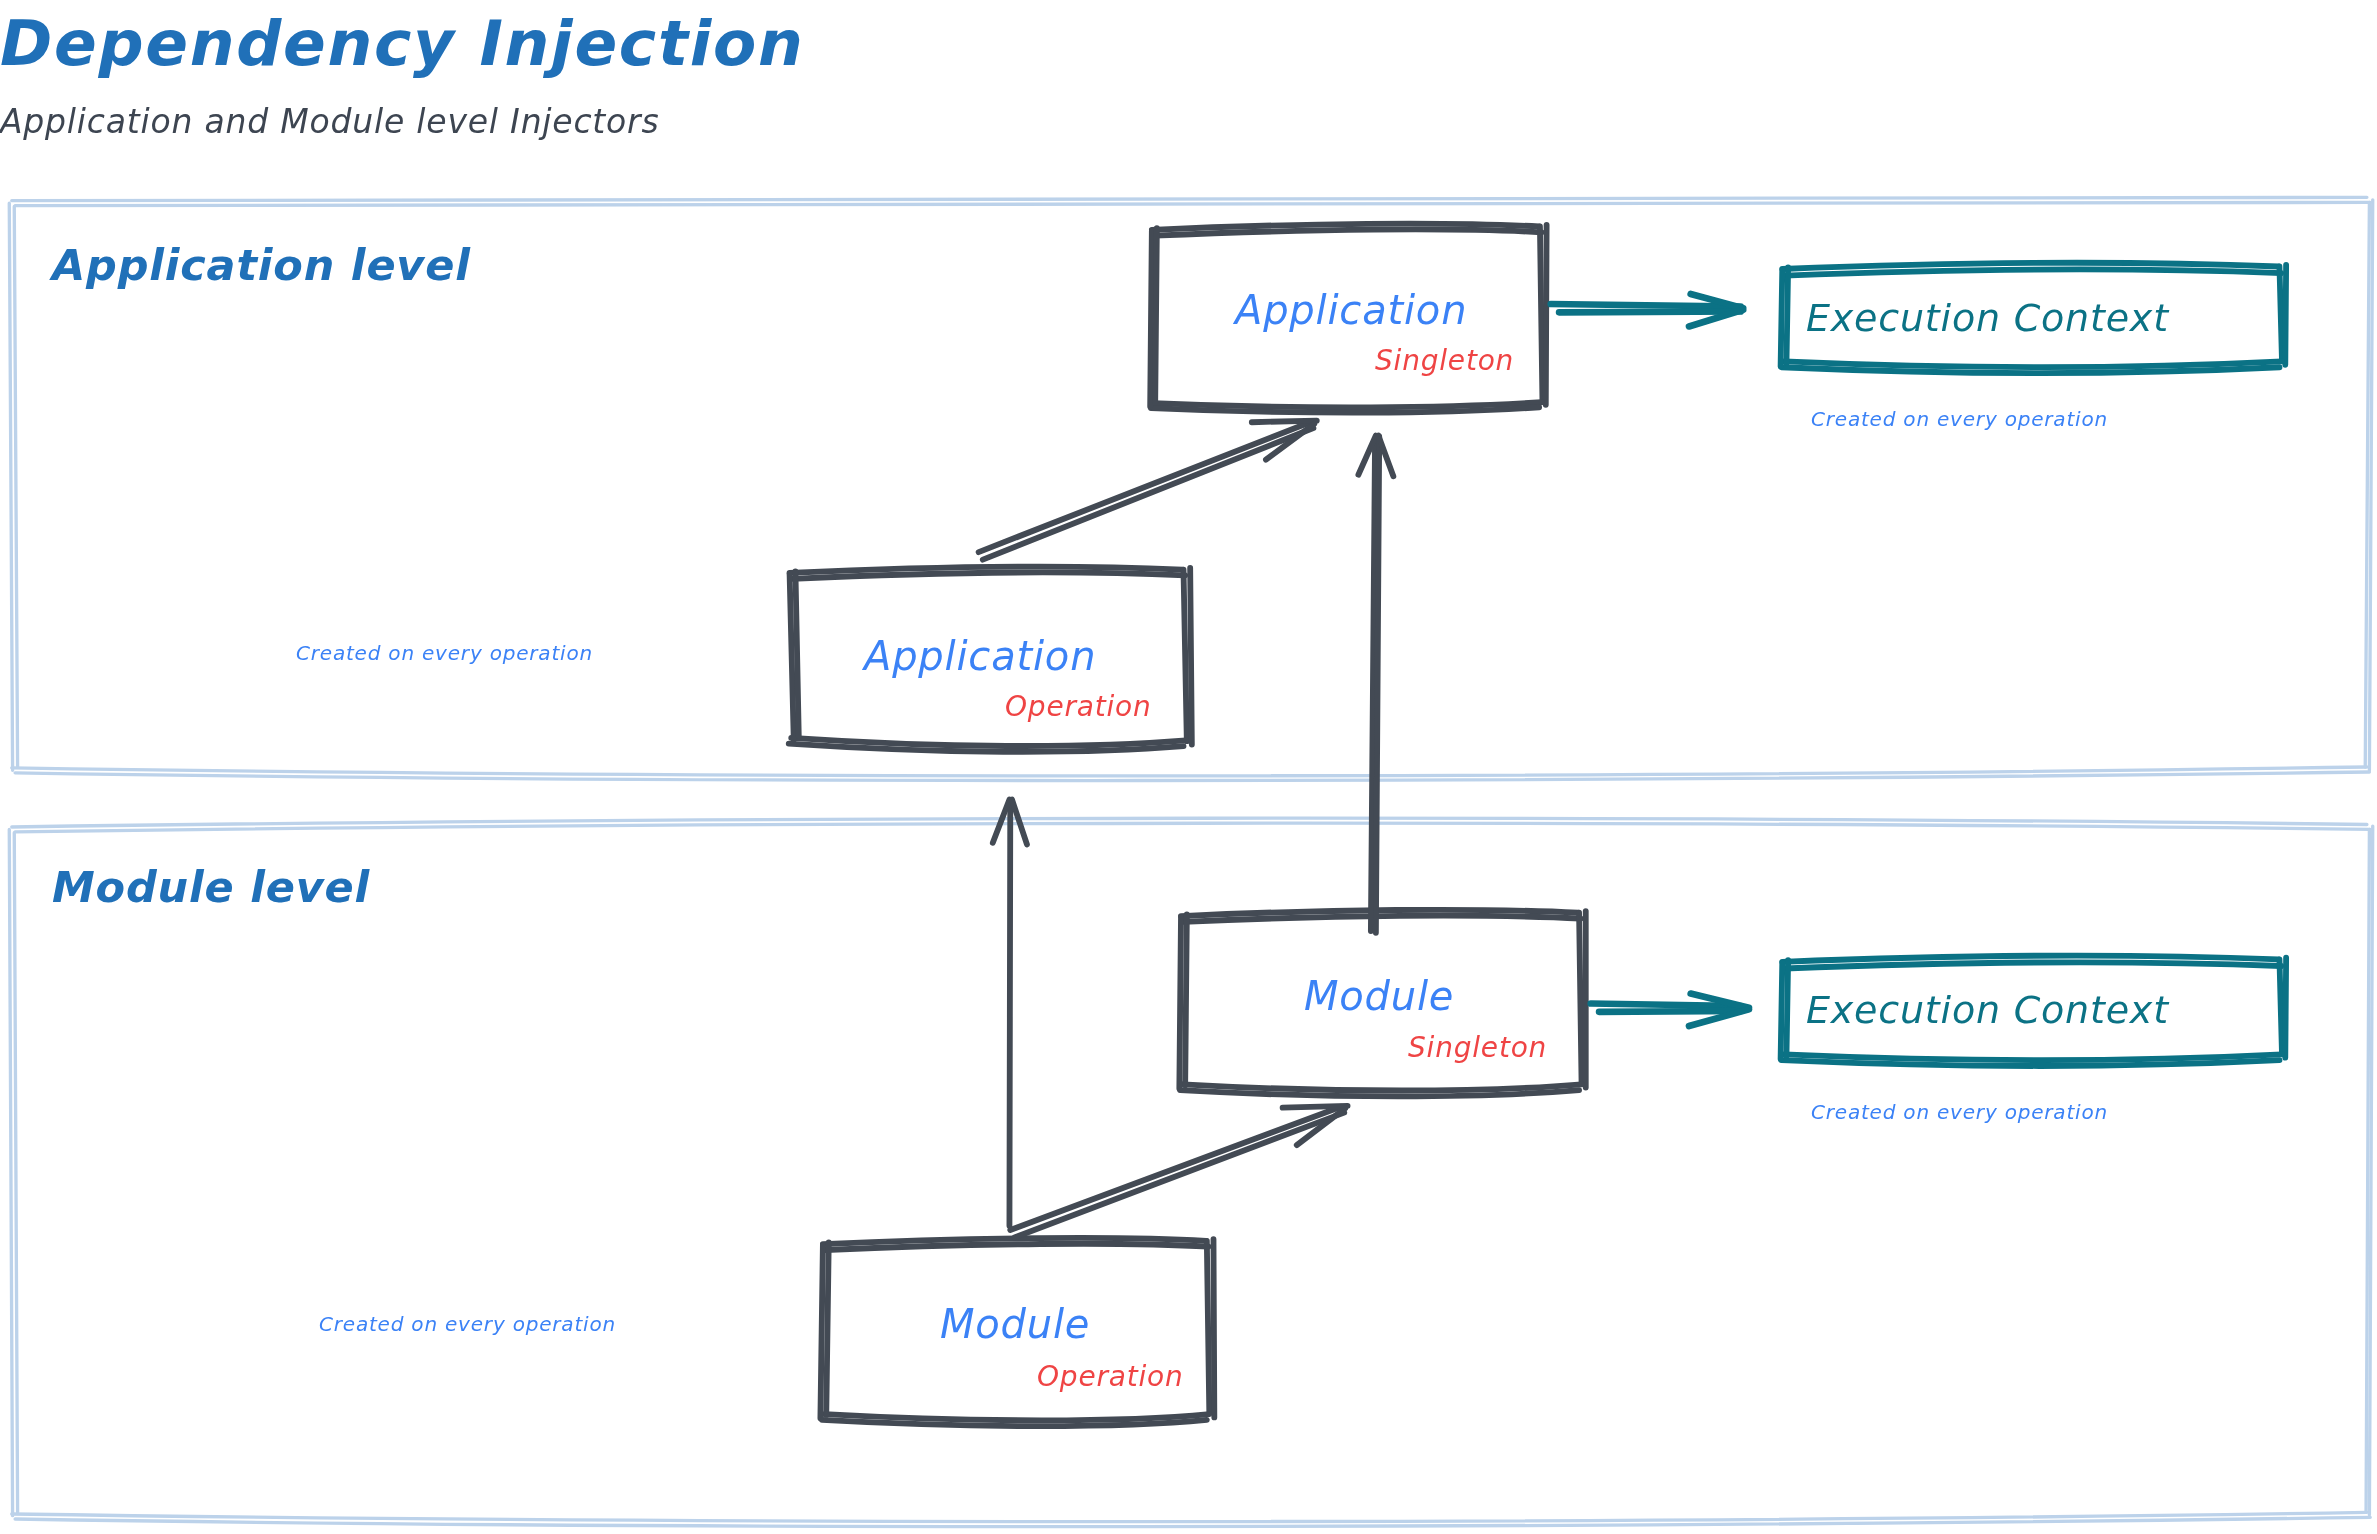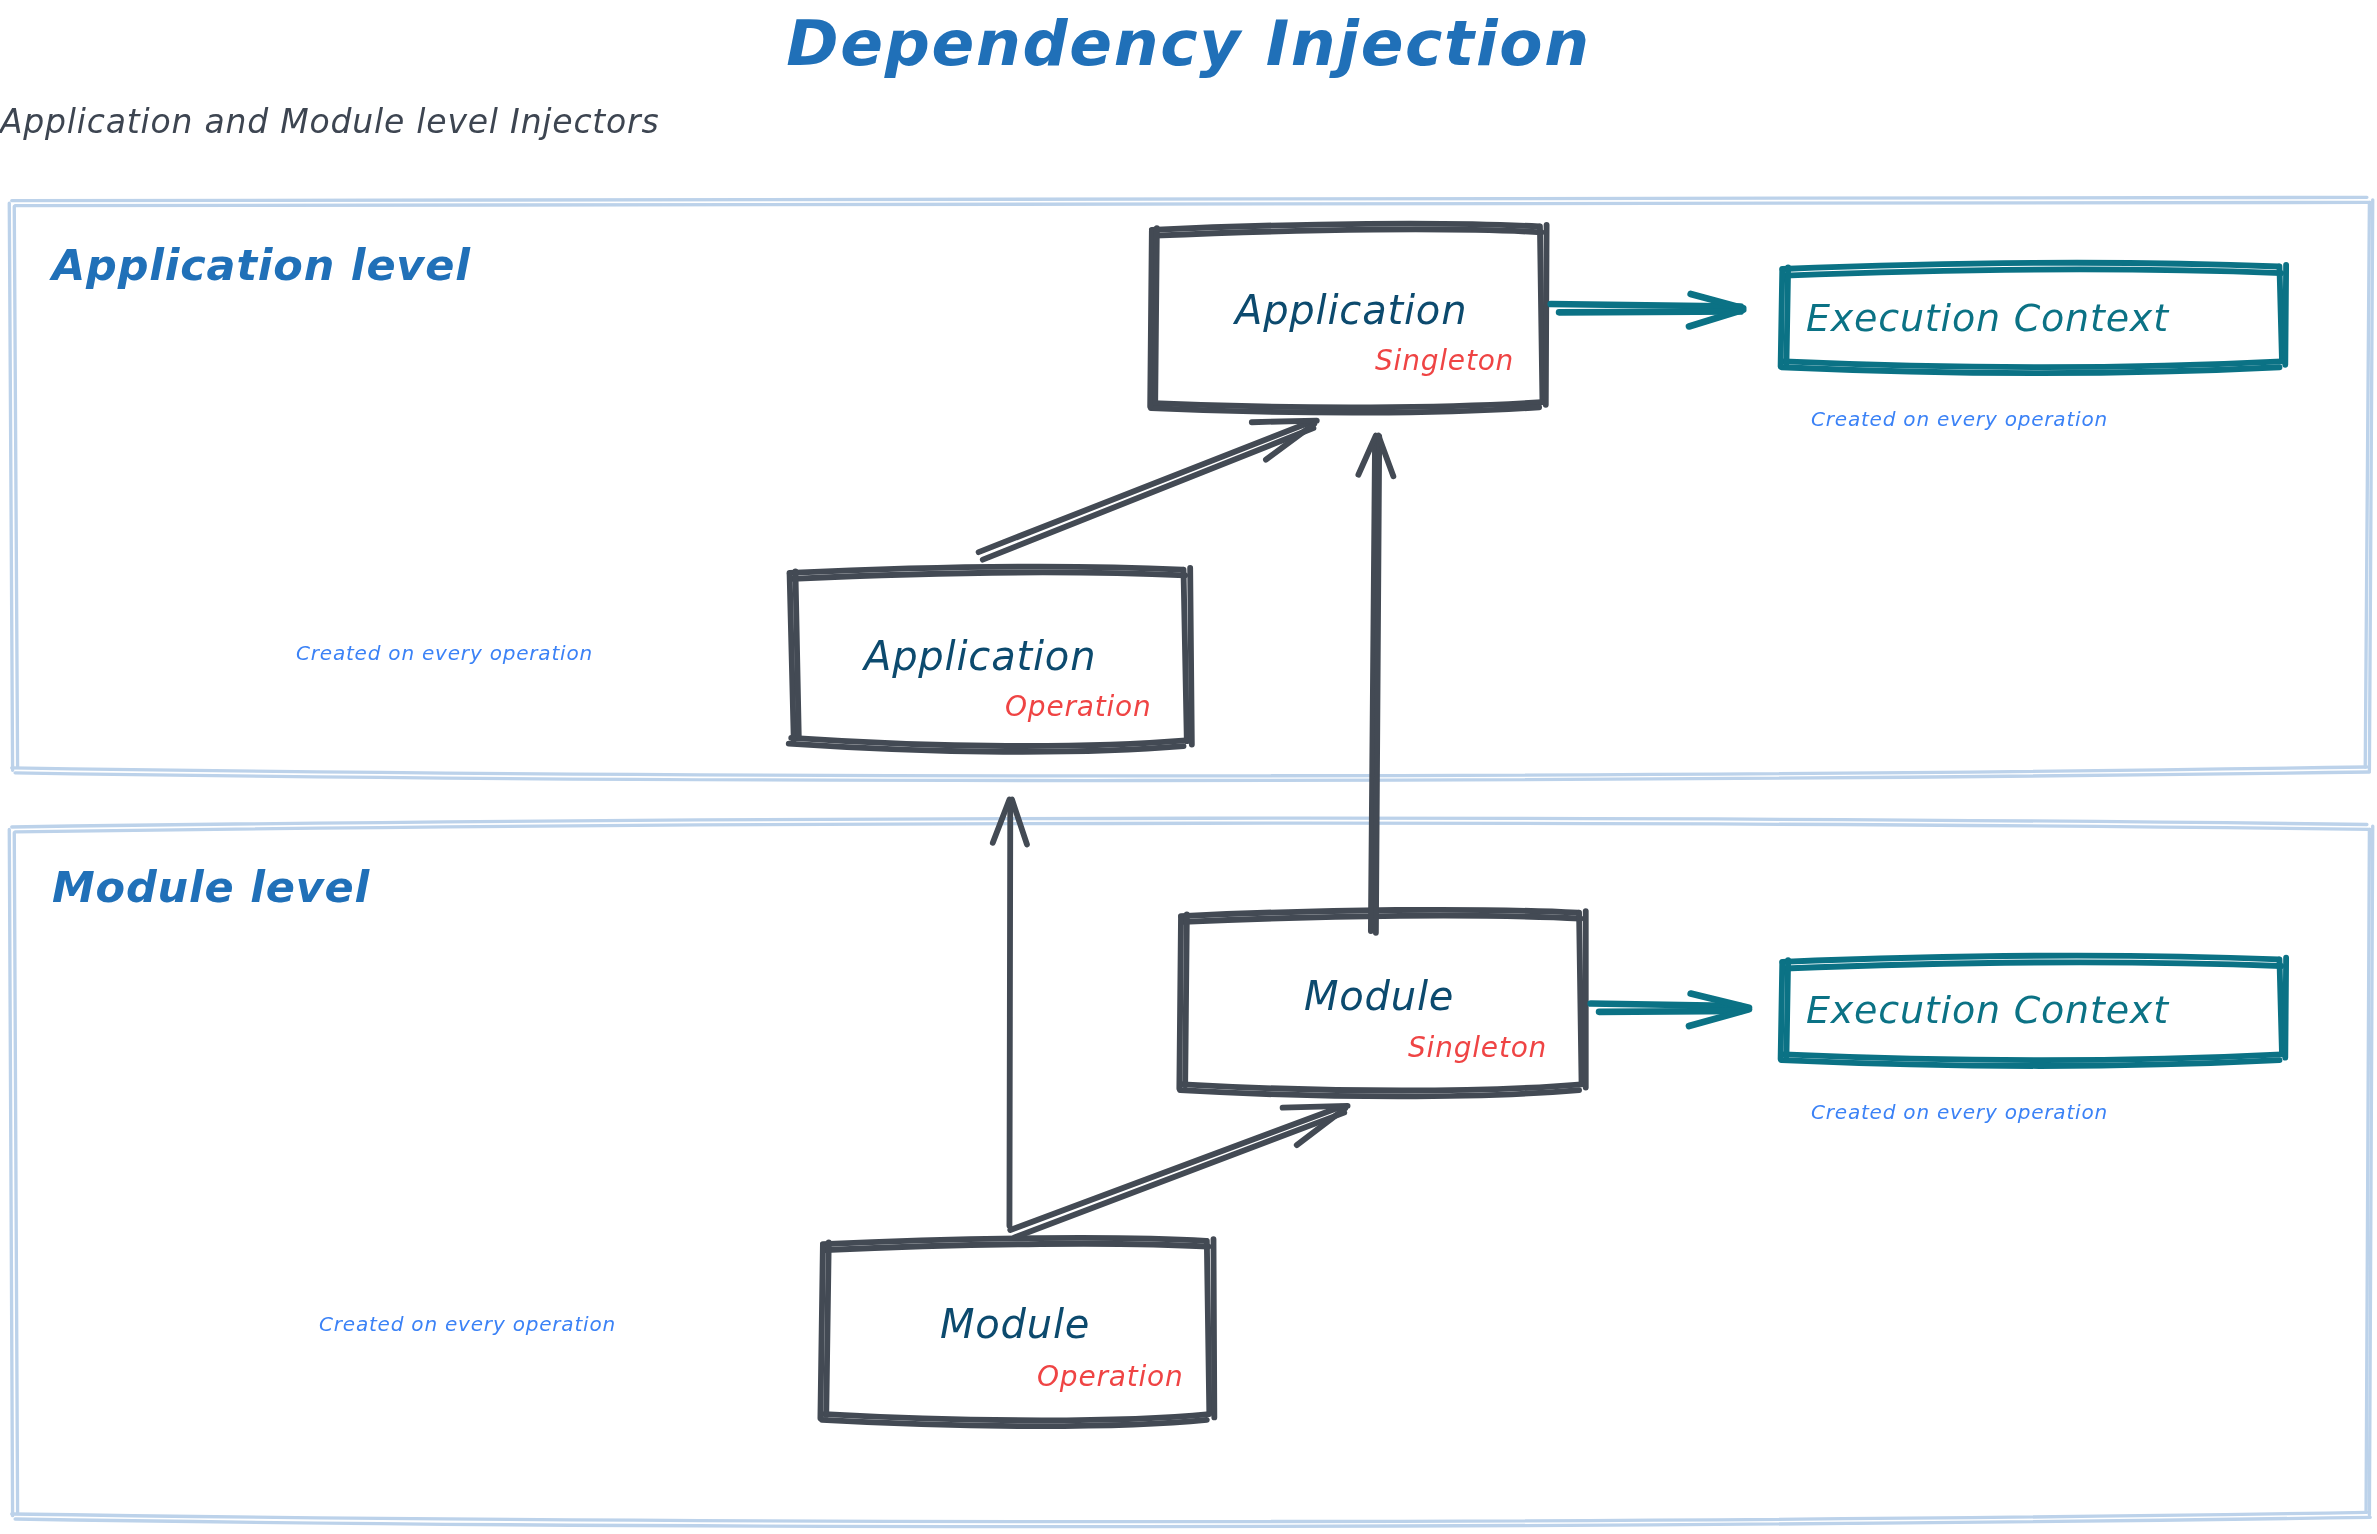--- a/index.html
+++ b/index.html
@@ -13,7 +13,7 @@
   .hand{font-family:"DejaVu Sans","Liberation Sans",sans-serif;}
 
   .title{
-    position:absolute;left:0;top:6.7px;width:2377px;text-align:center;
+    position:absolute;left:0;top:6.7px;width:2377px;
     font-size:63px;color:#2070b8;letter-spacing:1.7px;
     font-style:italic;font-weight:600;
   }

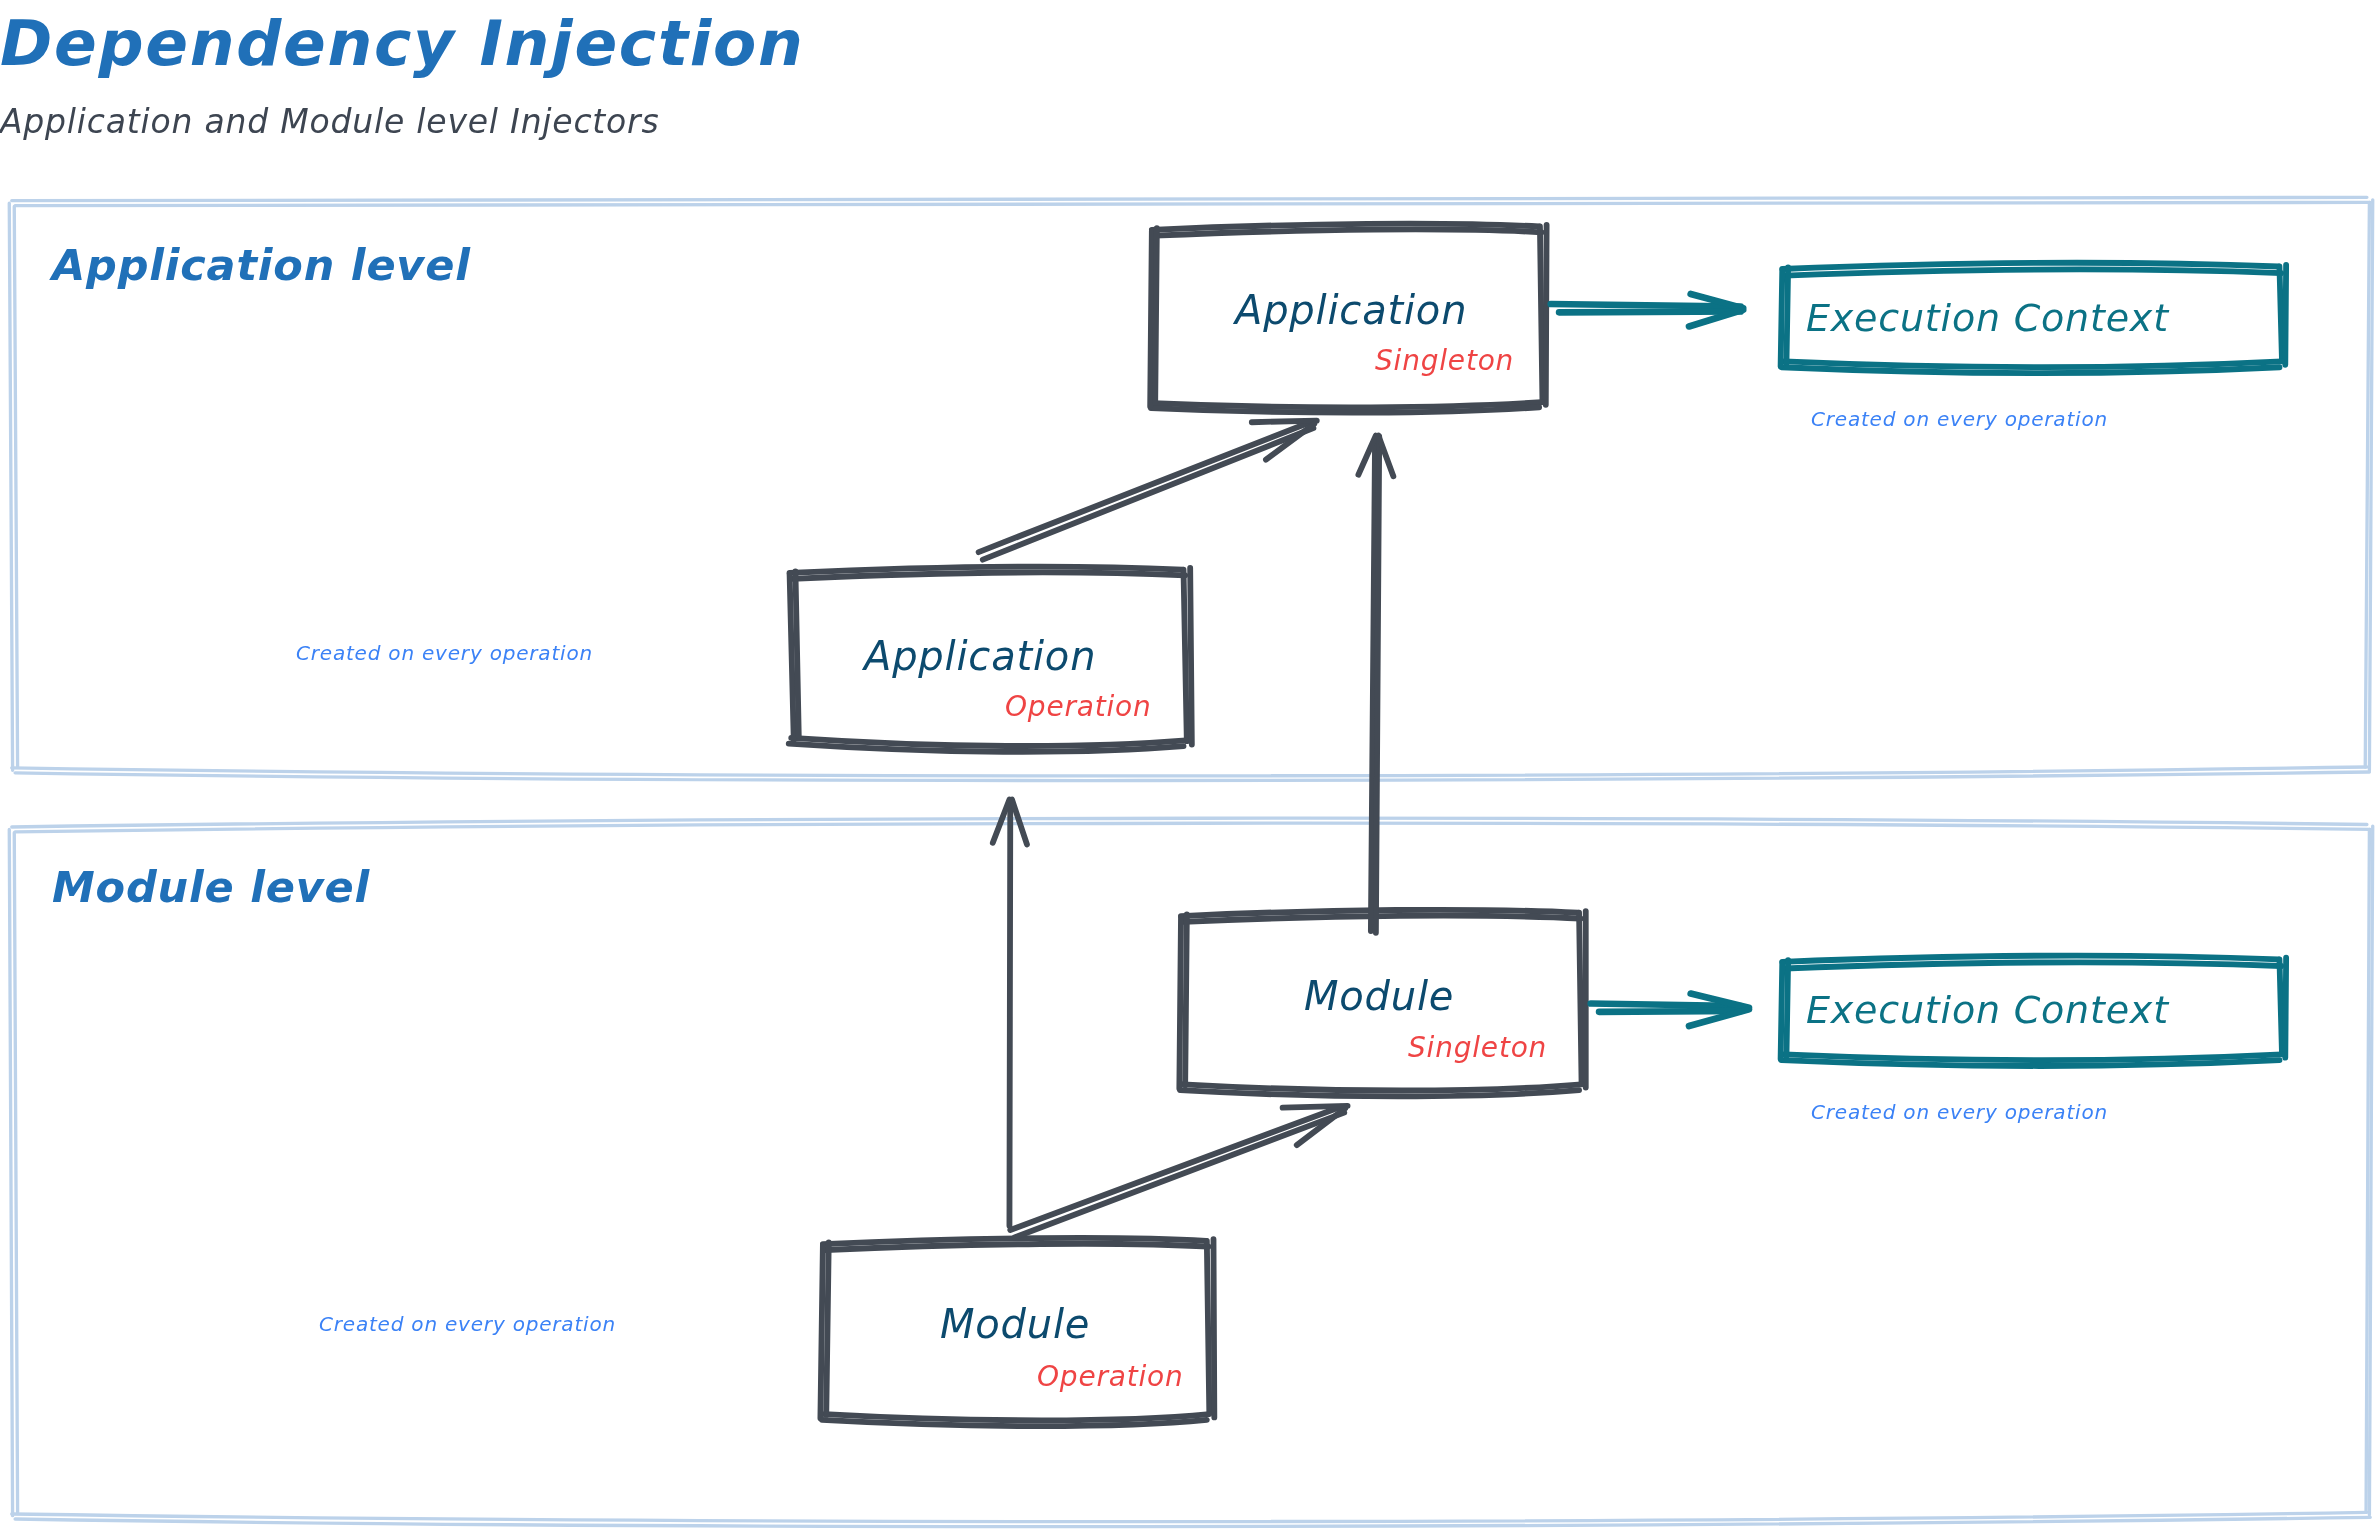--- a/index.html
+++ b/index.html
@@ -32,7 +32,7 @@
   .boxtext{
     position:absolute;white-space:nowrap;font-style:italic;
   }
-  .box-title{font-size:40px;color:#0c4a6e;letter-spacing:0.8px;}
+  .box-title{font-size:40px;color:#3b82f6;letter-spacing:0.8px;}
   .box-scope{font-size:28px;color:#ef4444;letter-spacing:0.8px;}
   .ec-title{font-size:38px;color:#0b7285;letter-spacing:0.8px;font-style:italic;white-space:nowrap;position:absolute;}
   .note{

